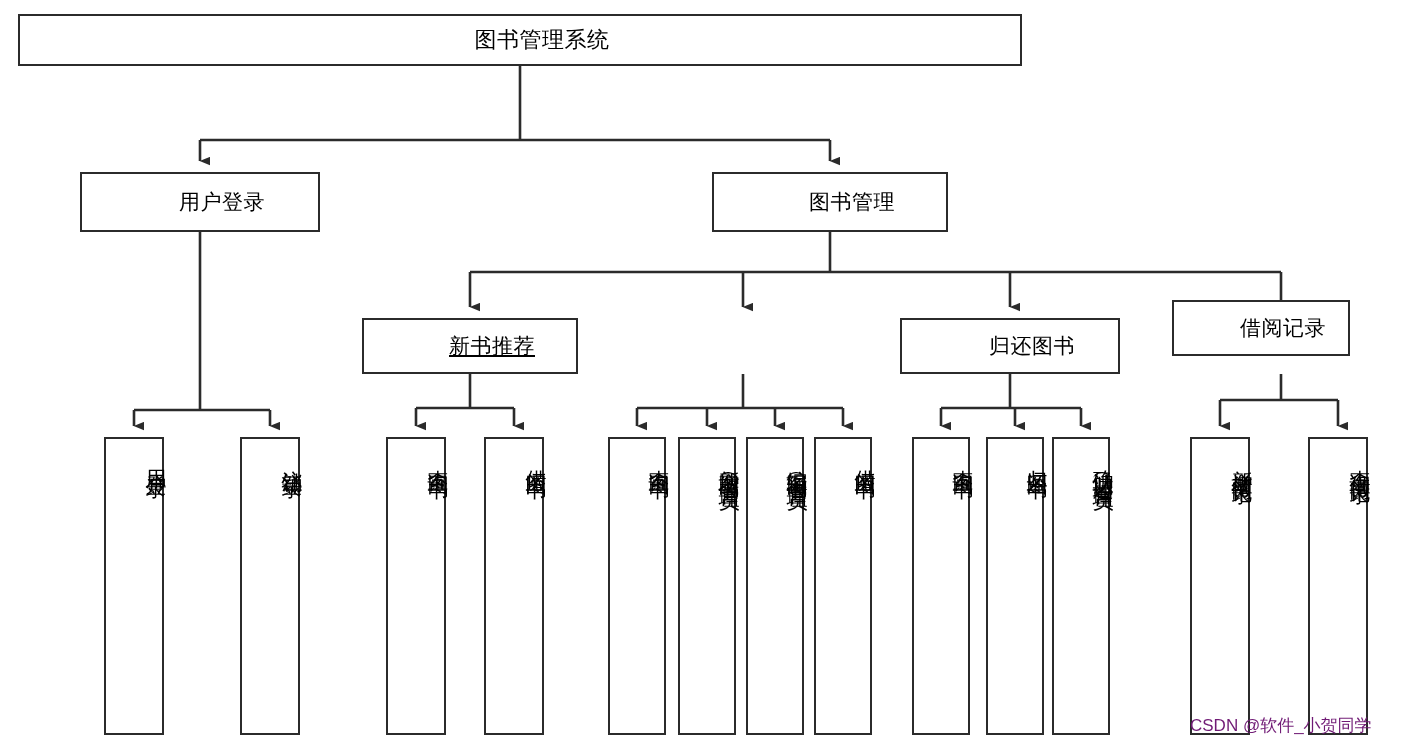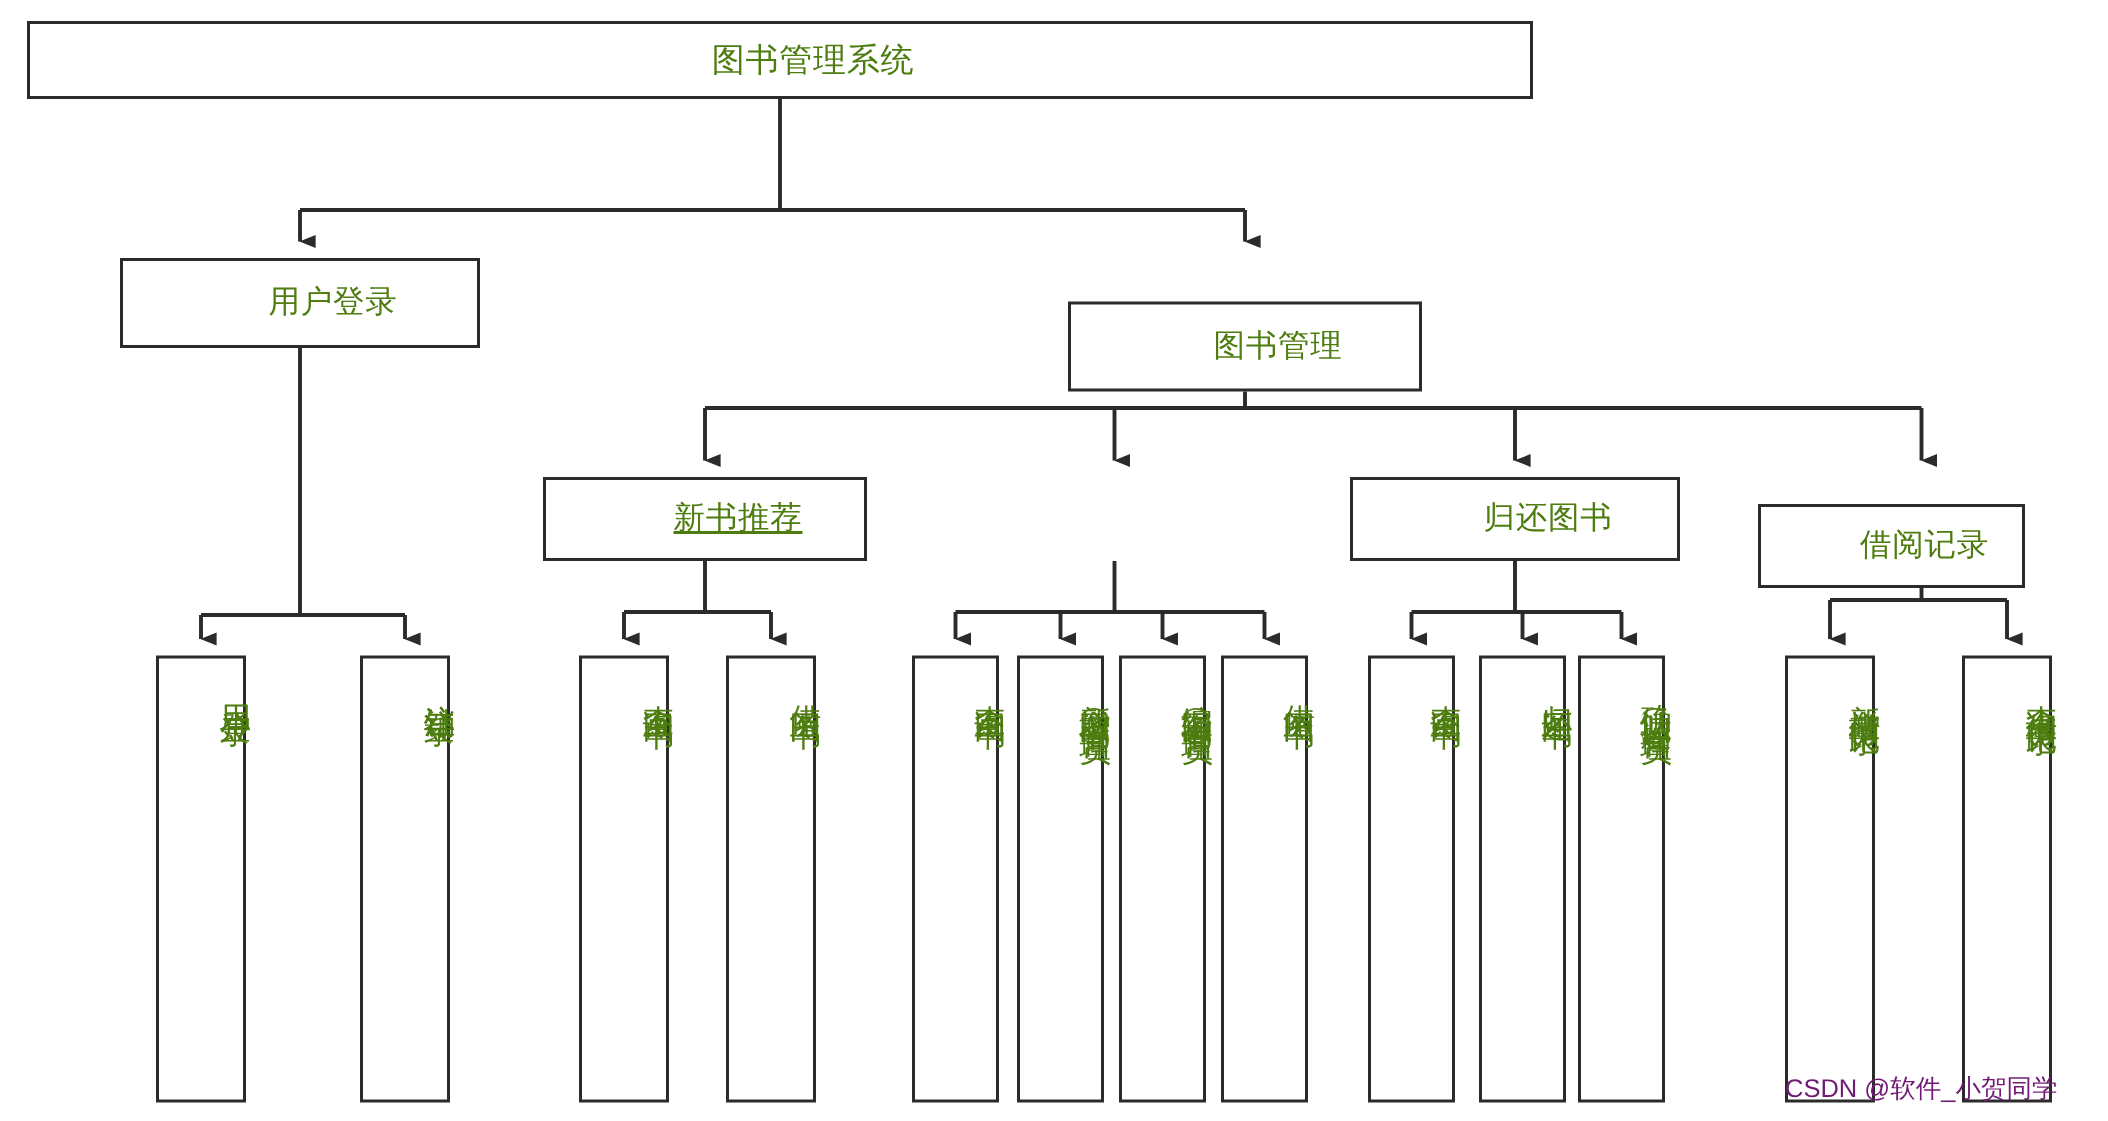--- a/index.html
+++ b/index.html
@@ -34,7 +34,7 @@
     display: flex;
     align-items: center;
     justify-content: center;
-    color: #4d7c0f;
+    color: #000000;
     z-index: 2;
     padding-left: 44px;
   }

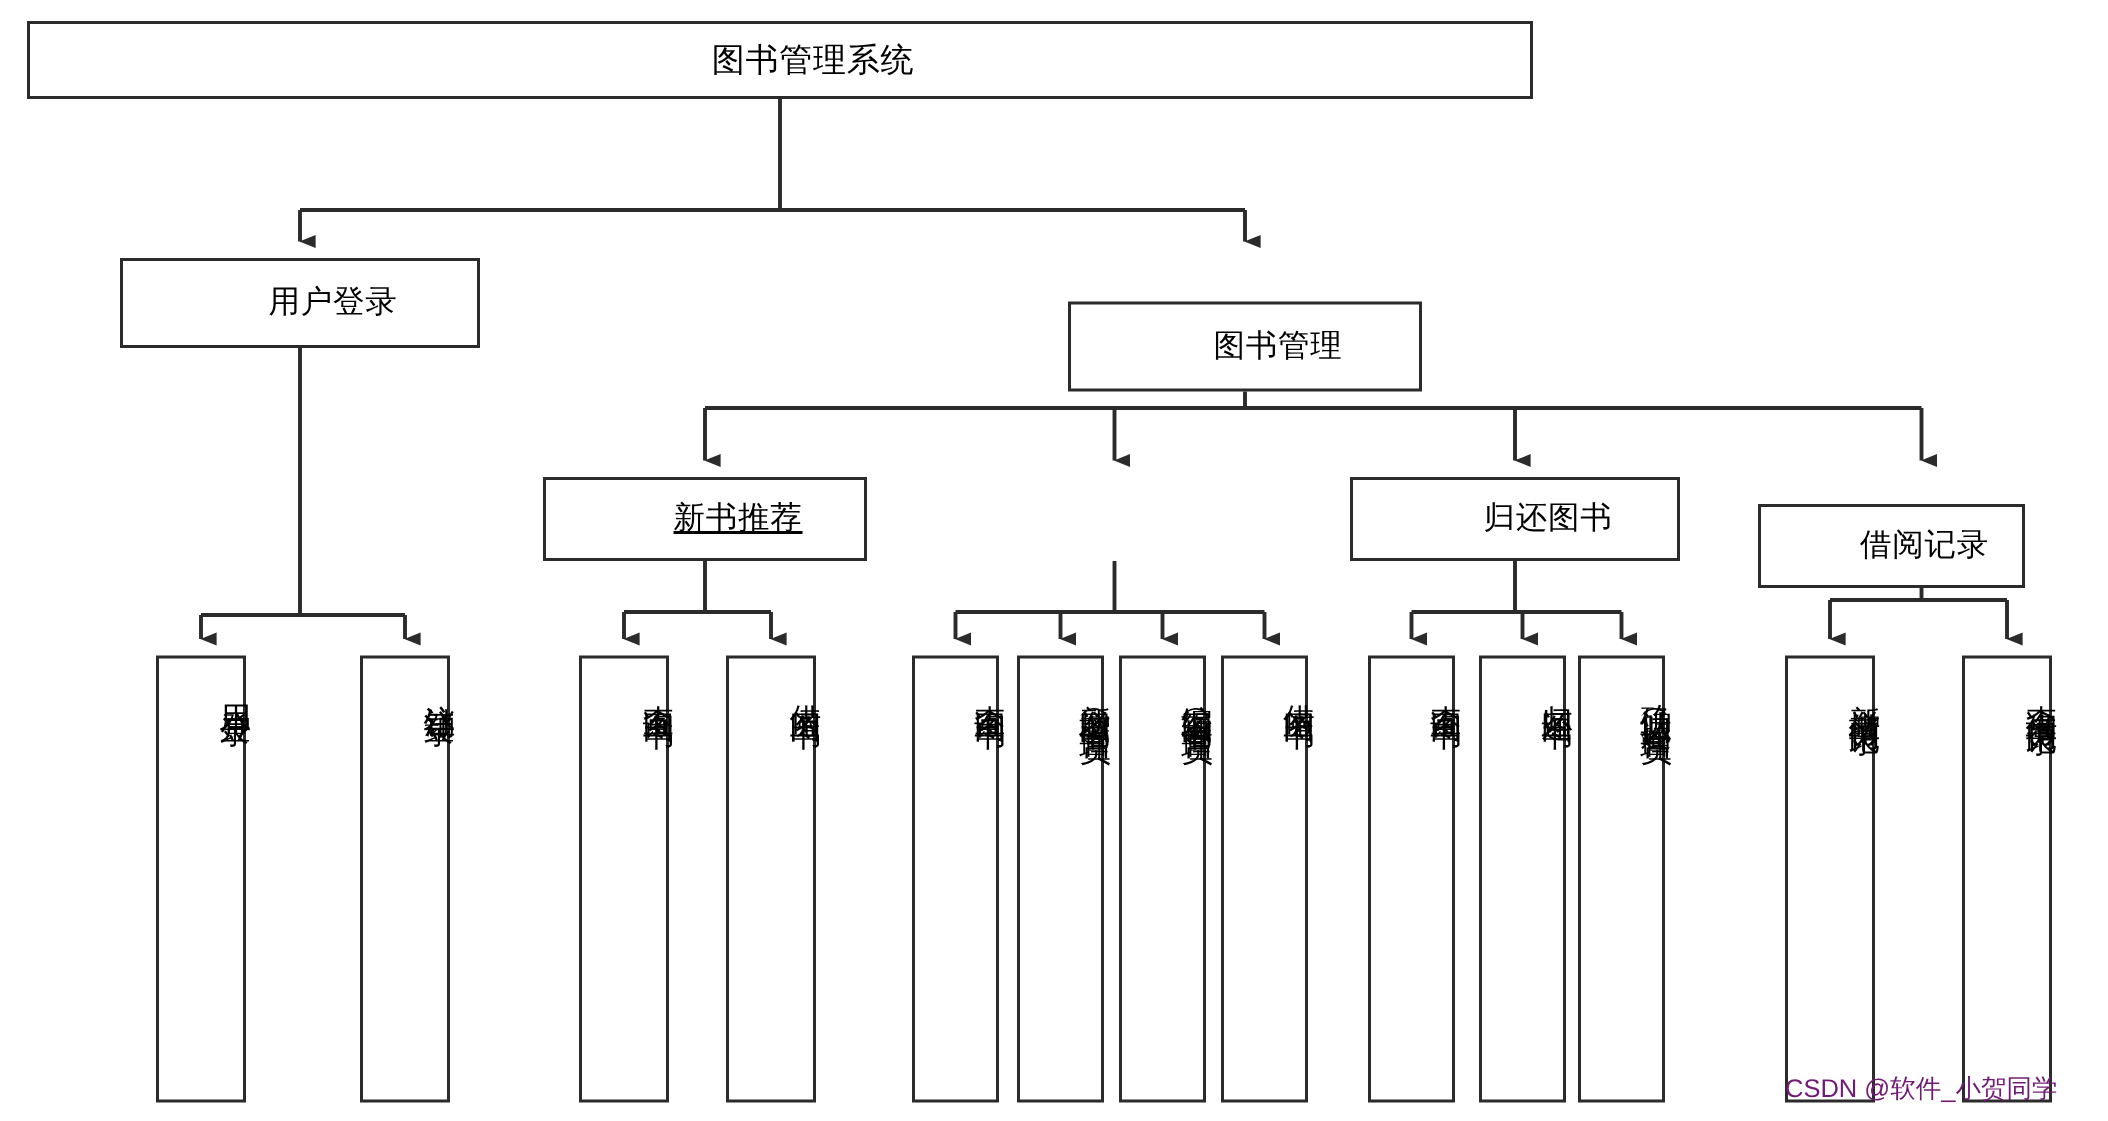--- a/index.html
+++ b/index.html
@@ -132,7 +132,7 @@
   <div class="node horiz" style="left: 80px; top: 172px; width: 240px; height: 60px;">
     <span class="label">用户登录</span>
   </div>
-  <div class="node horiz" style="left: 712px; top: 172px; width: 236px; height: 60px; margin-top: 29px;">
+  <div class="node horiz" style="left: 712px; top: 172px; width: 236px; height: 60px;">
     <span class="label">图书管理</span>
   </div>
 

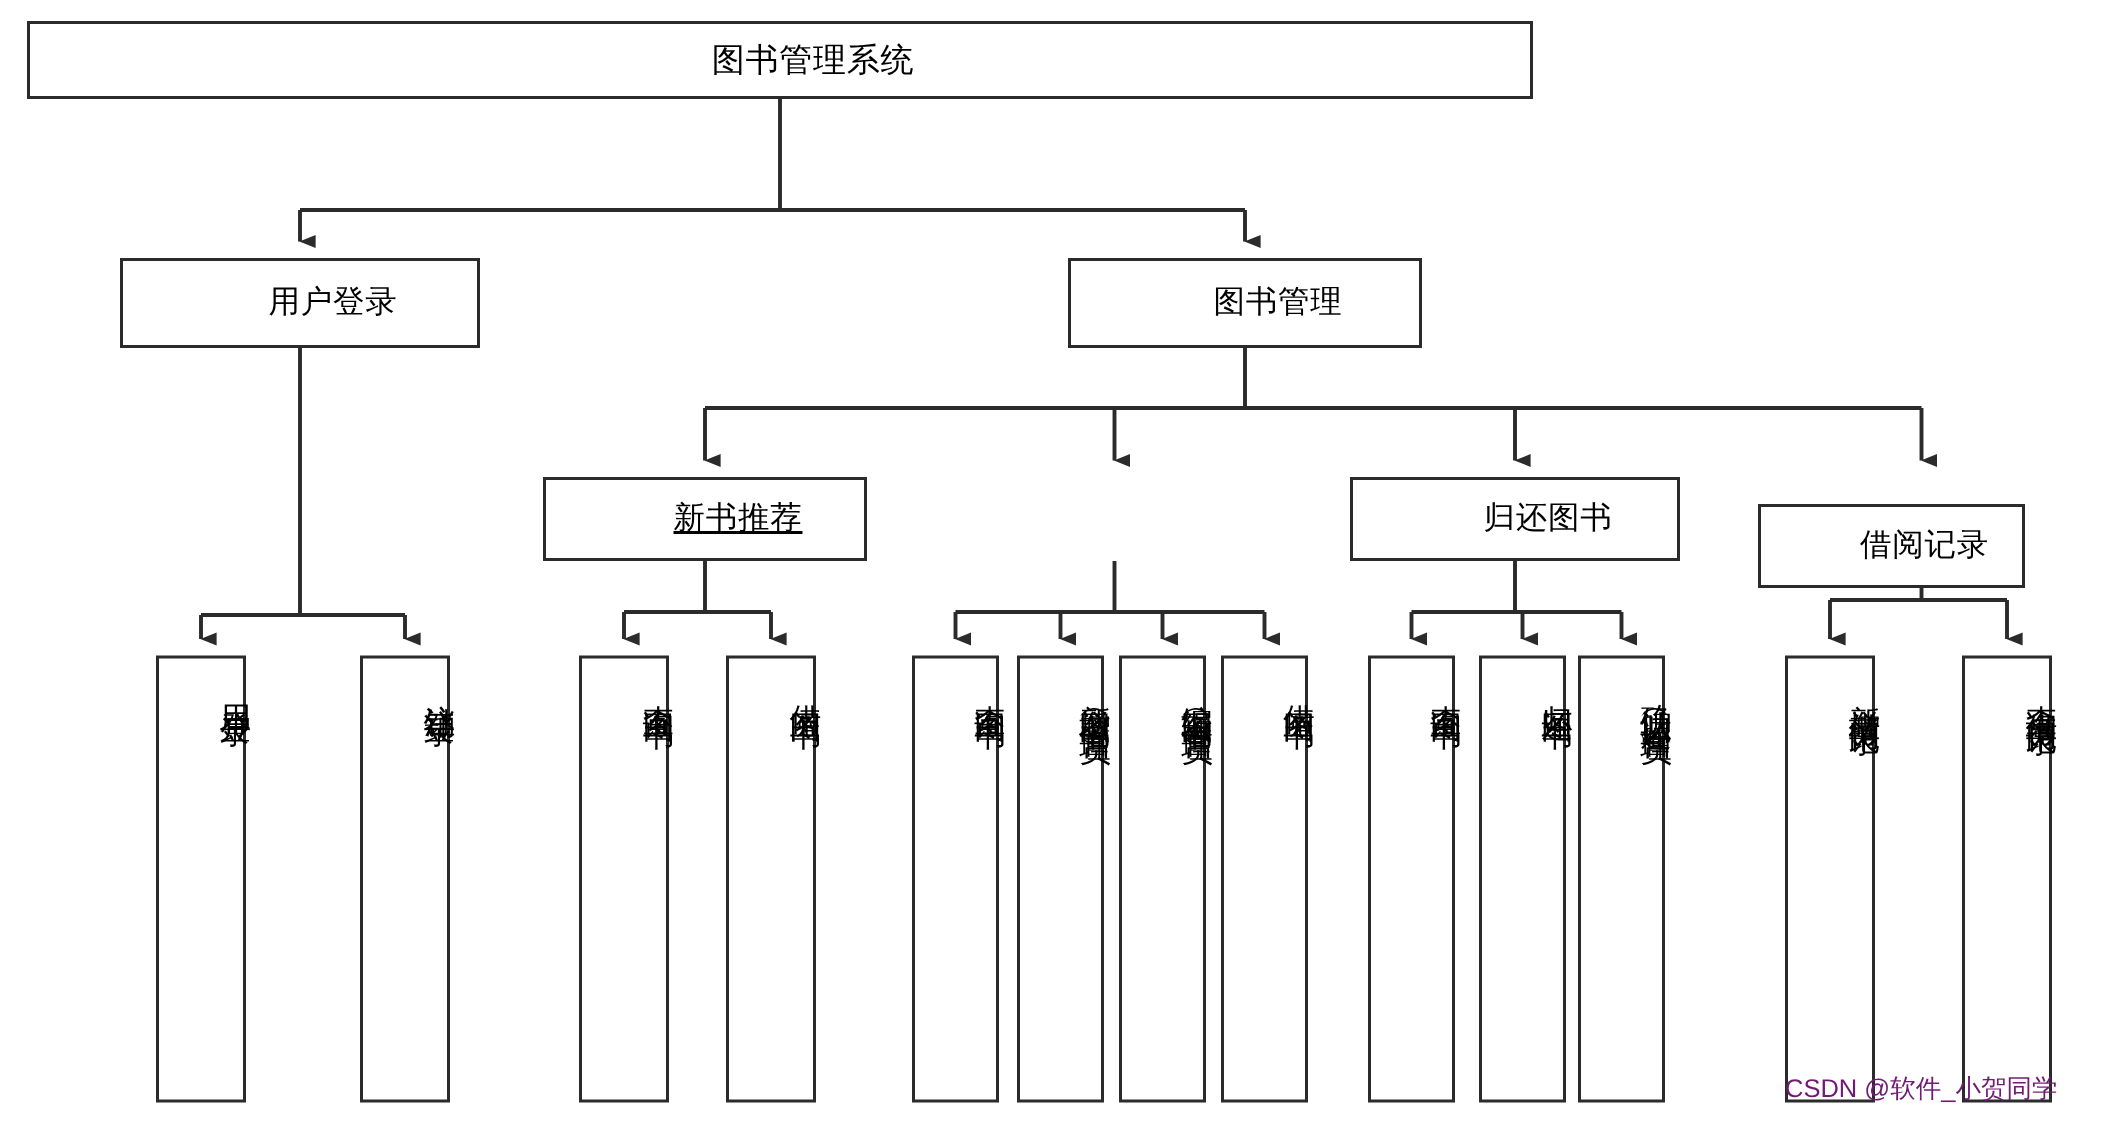--- a/index.html
+++ b/index.html
@@ -142,7 +142,7 @@
   <div class="node horiz" style="left: 900px; top: 318px; width: 220px; height: 56px;">
     <span class="label">归还图书</span>
   </div>
-  <div class="node horiz" style="left: 1172px; top: 336px; width: 178px; height: 56px;">
+  <div class="node horiz" style="left: 1172px; top: 300px; width: 178px; height: 56px;">
     <span class="label">借阅记录</span>
   </div>
 

